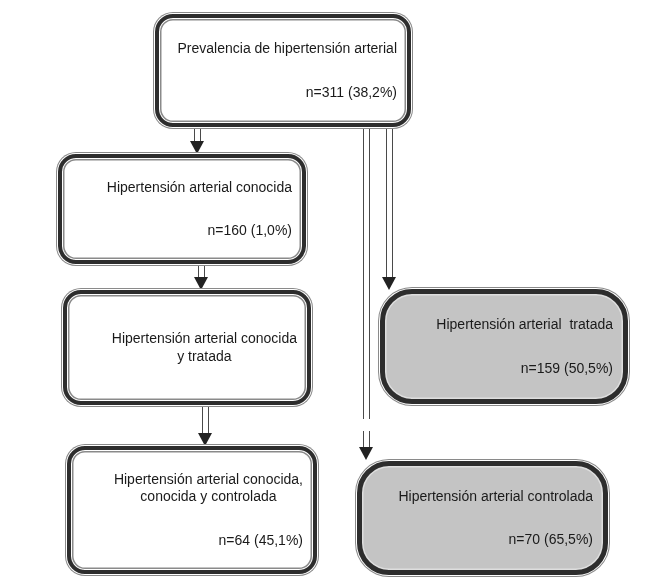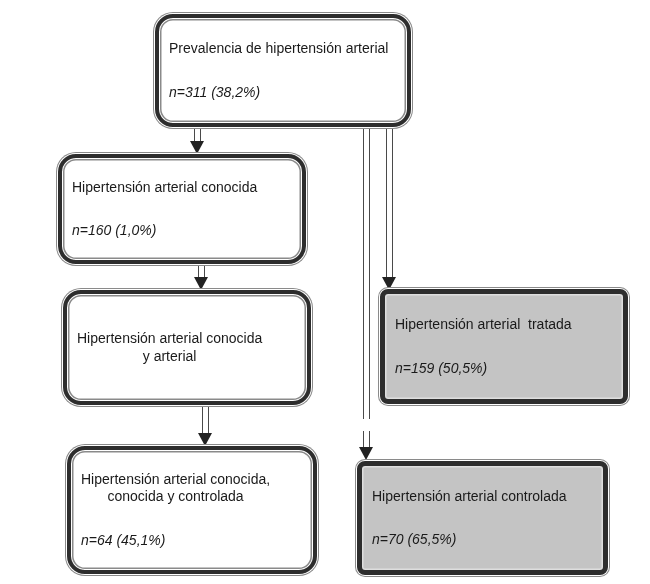--- a/index.html
+++ b/index.html
@@ -24,7 +24,7 @@
       inset 0 0 0 2.5px var(--outline-gray, #8a8a8a);
     display: flex;
     flex-direction: column;
-    align-items: flex-start;
+    align-items: flex-end;
     justify-content: center;
     gap: 26px;
     text-align: center;

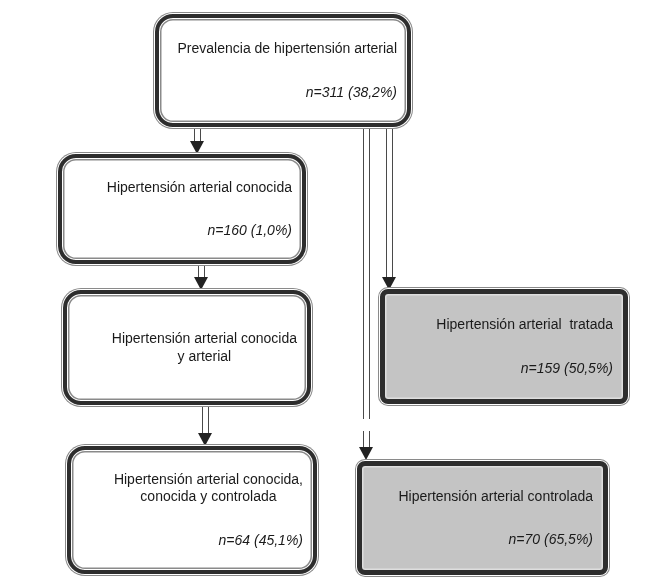--- a/index.html
+++ b/index.html
@@ -44,7 +44,7 @@
       inset 0 0 0 1.5px #dedede;
   }
   .box-title span { display: block; white-space: pre-wrap; }
-  .box-value { white-space: pre-wrap; font-style: italic; }
+  .box-value { white-space: pre-wrap; }
 
   
   .shaft {

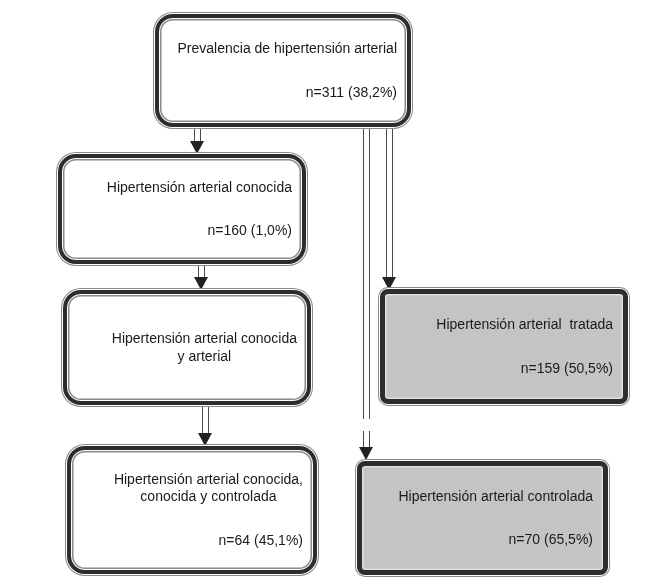--- a/index.html
+++ b/index.html
@@ -37,7 +37,7 @@
   .box.gray {
     background: var(--fill-gray, #c4c4c4);
     border-width: 5px;
-    border-radius: 8px;
+    border-radius: 32px;
     box-shadow:
       0 0 0 1px #ffffff,
       0 0 0 2px var(--outline-gray, #8a8a8a),

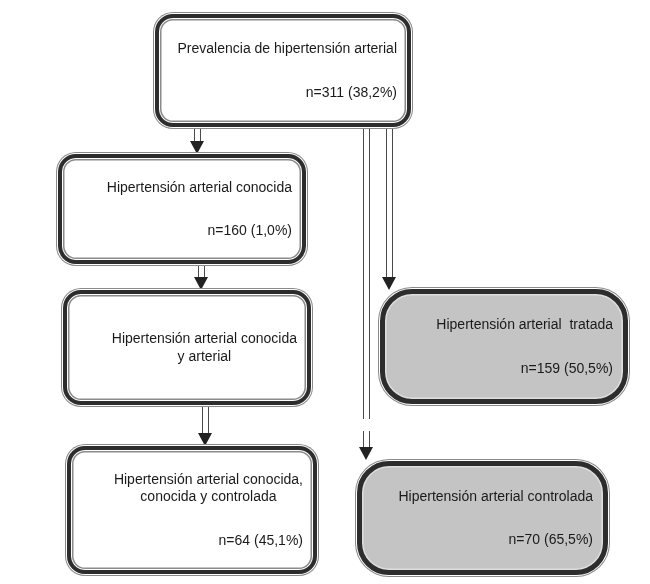--- a/index.html
+++ b/index.html
@@ -133,7 +133,7 @@
   <div class="box" id="box-conocida-tratada">
     <div class="box-title">
       <span>Hipertensión arterial conocida</span>
-      <span>y arterial</span>
+      <span>y tratada</span>
     </div>
   </div>
 

